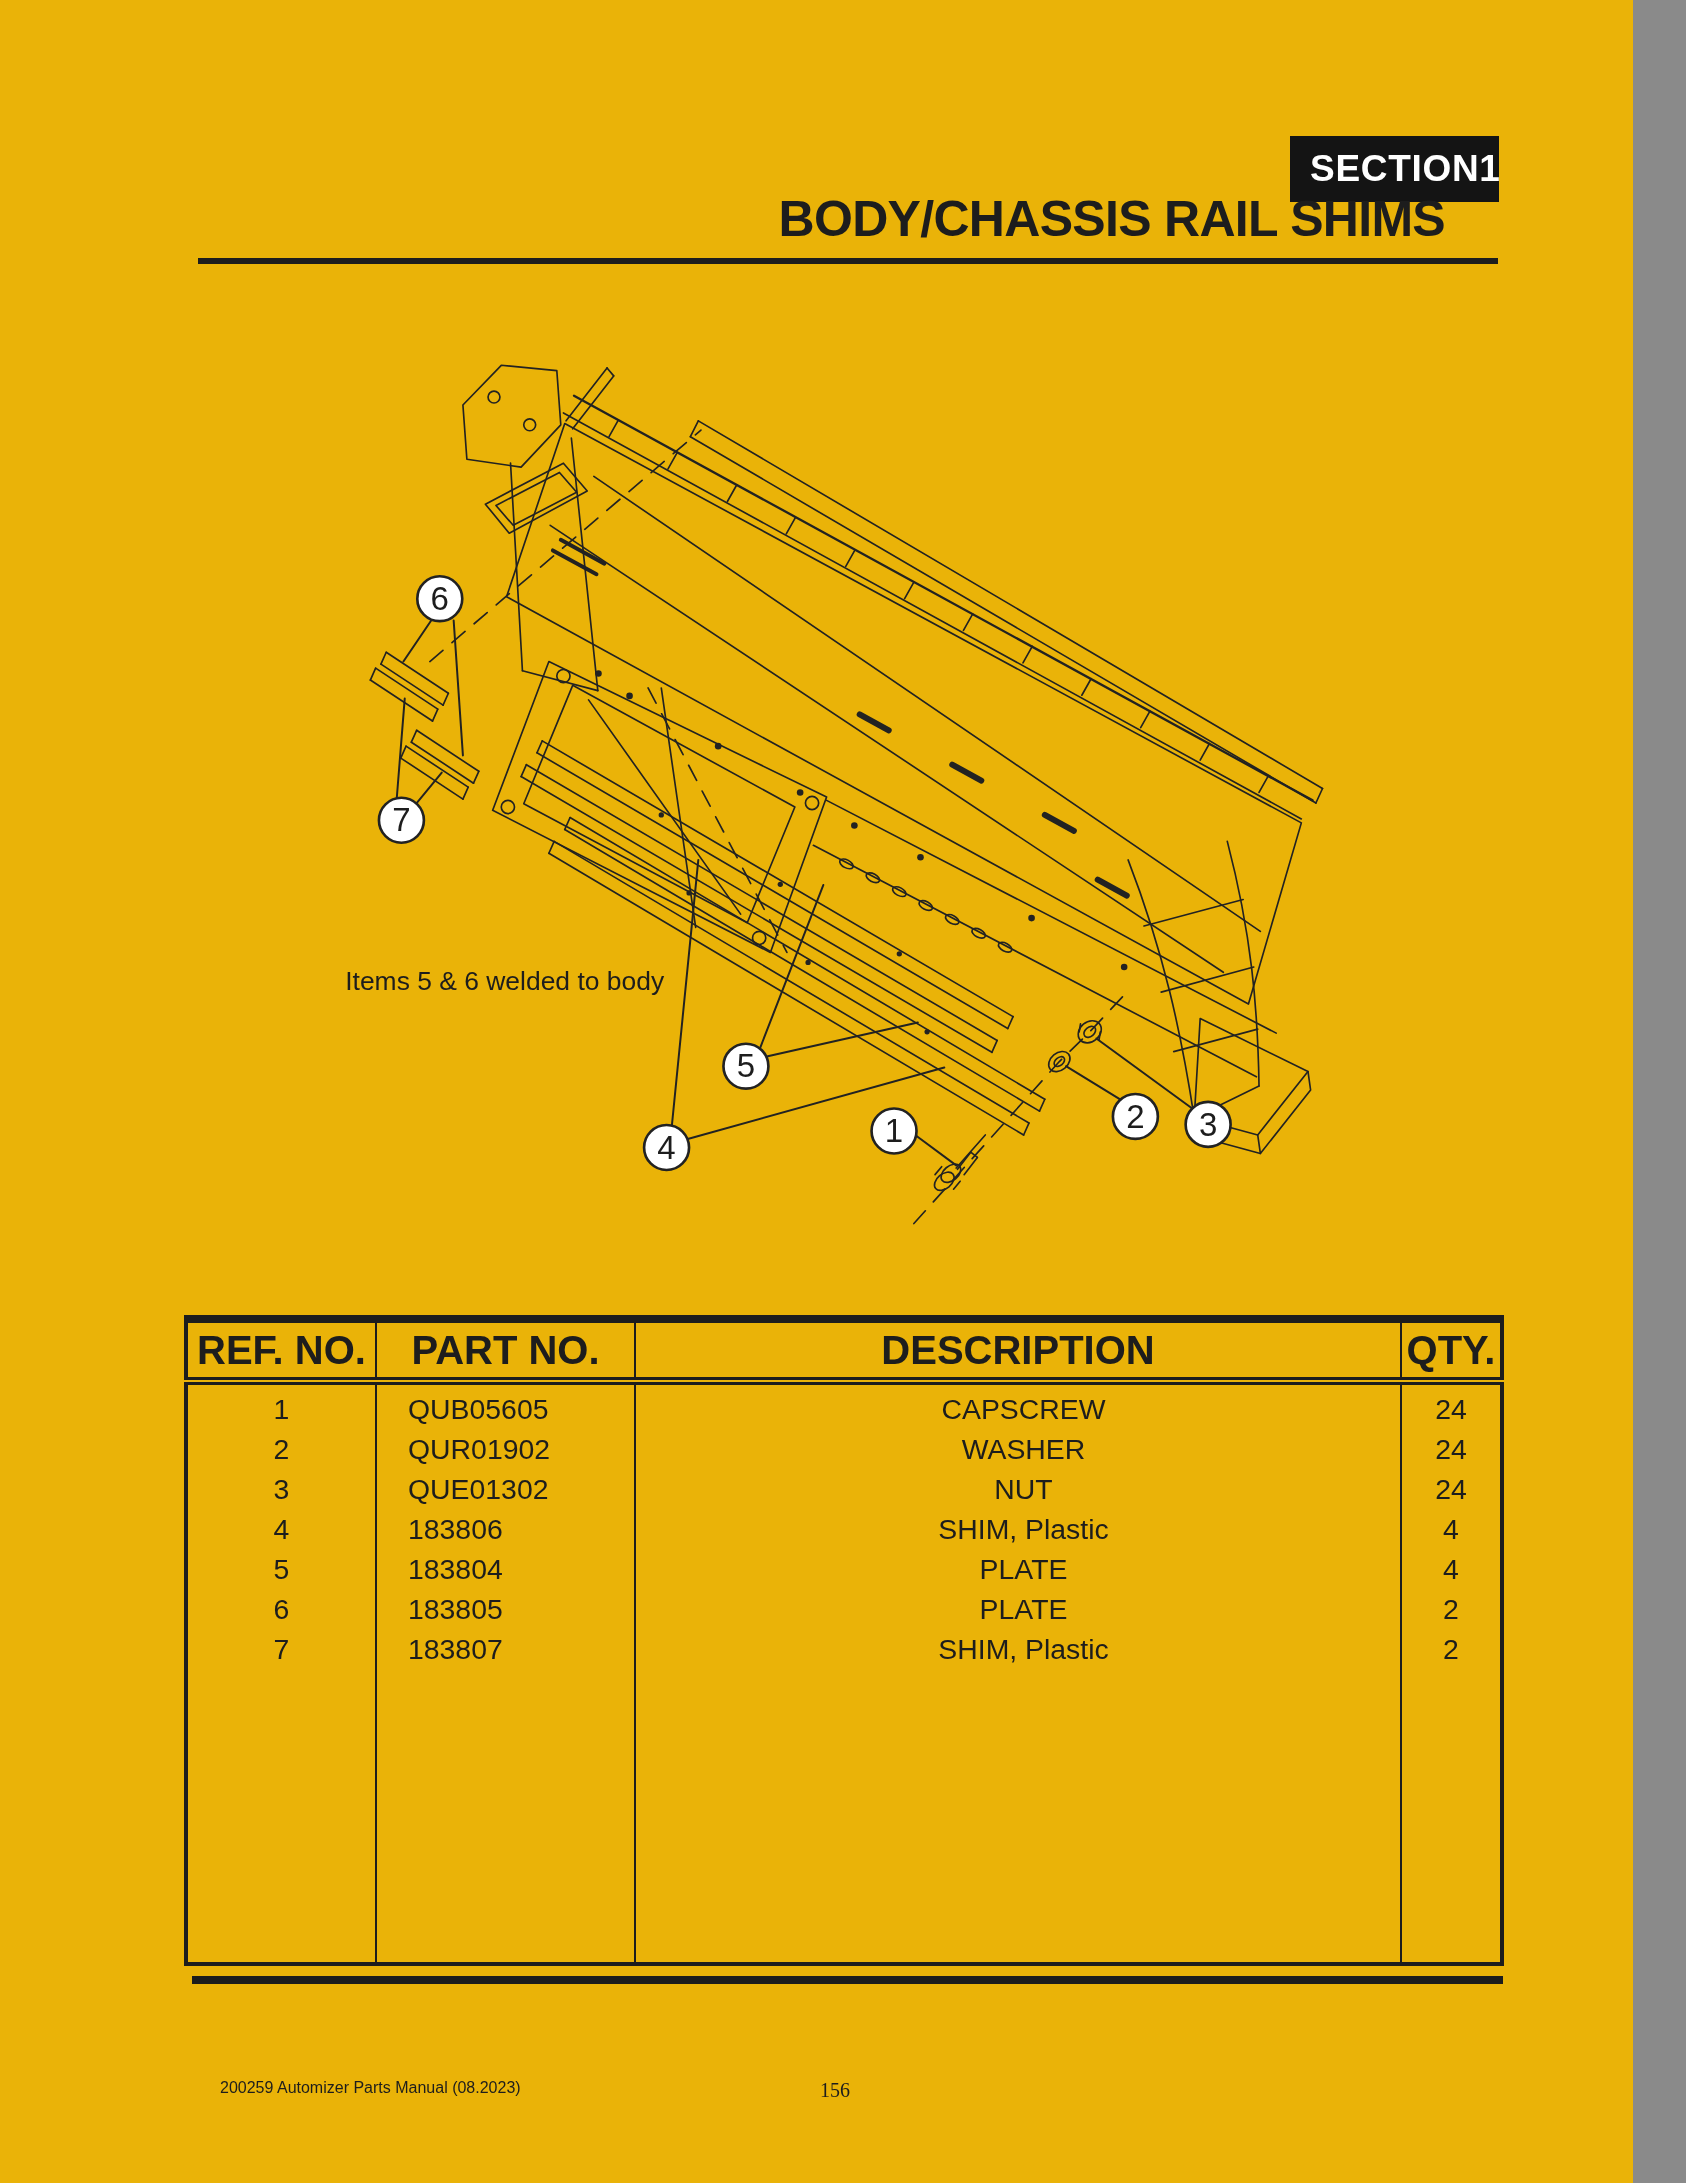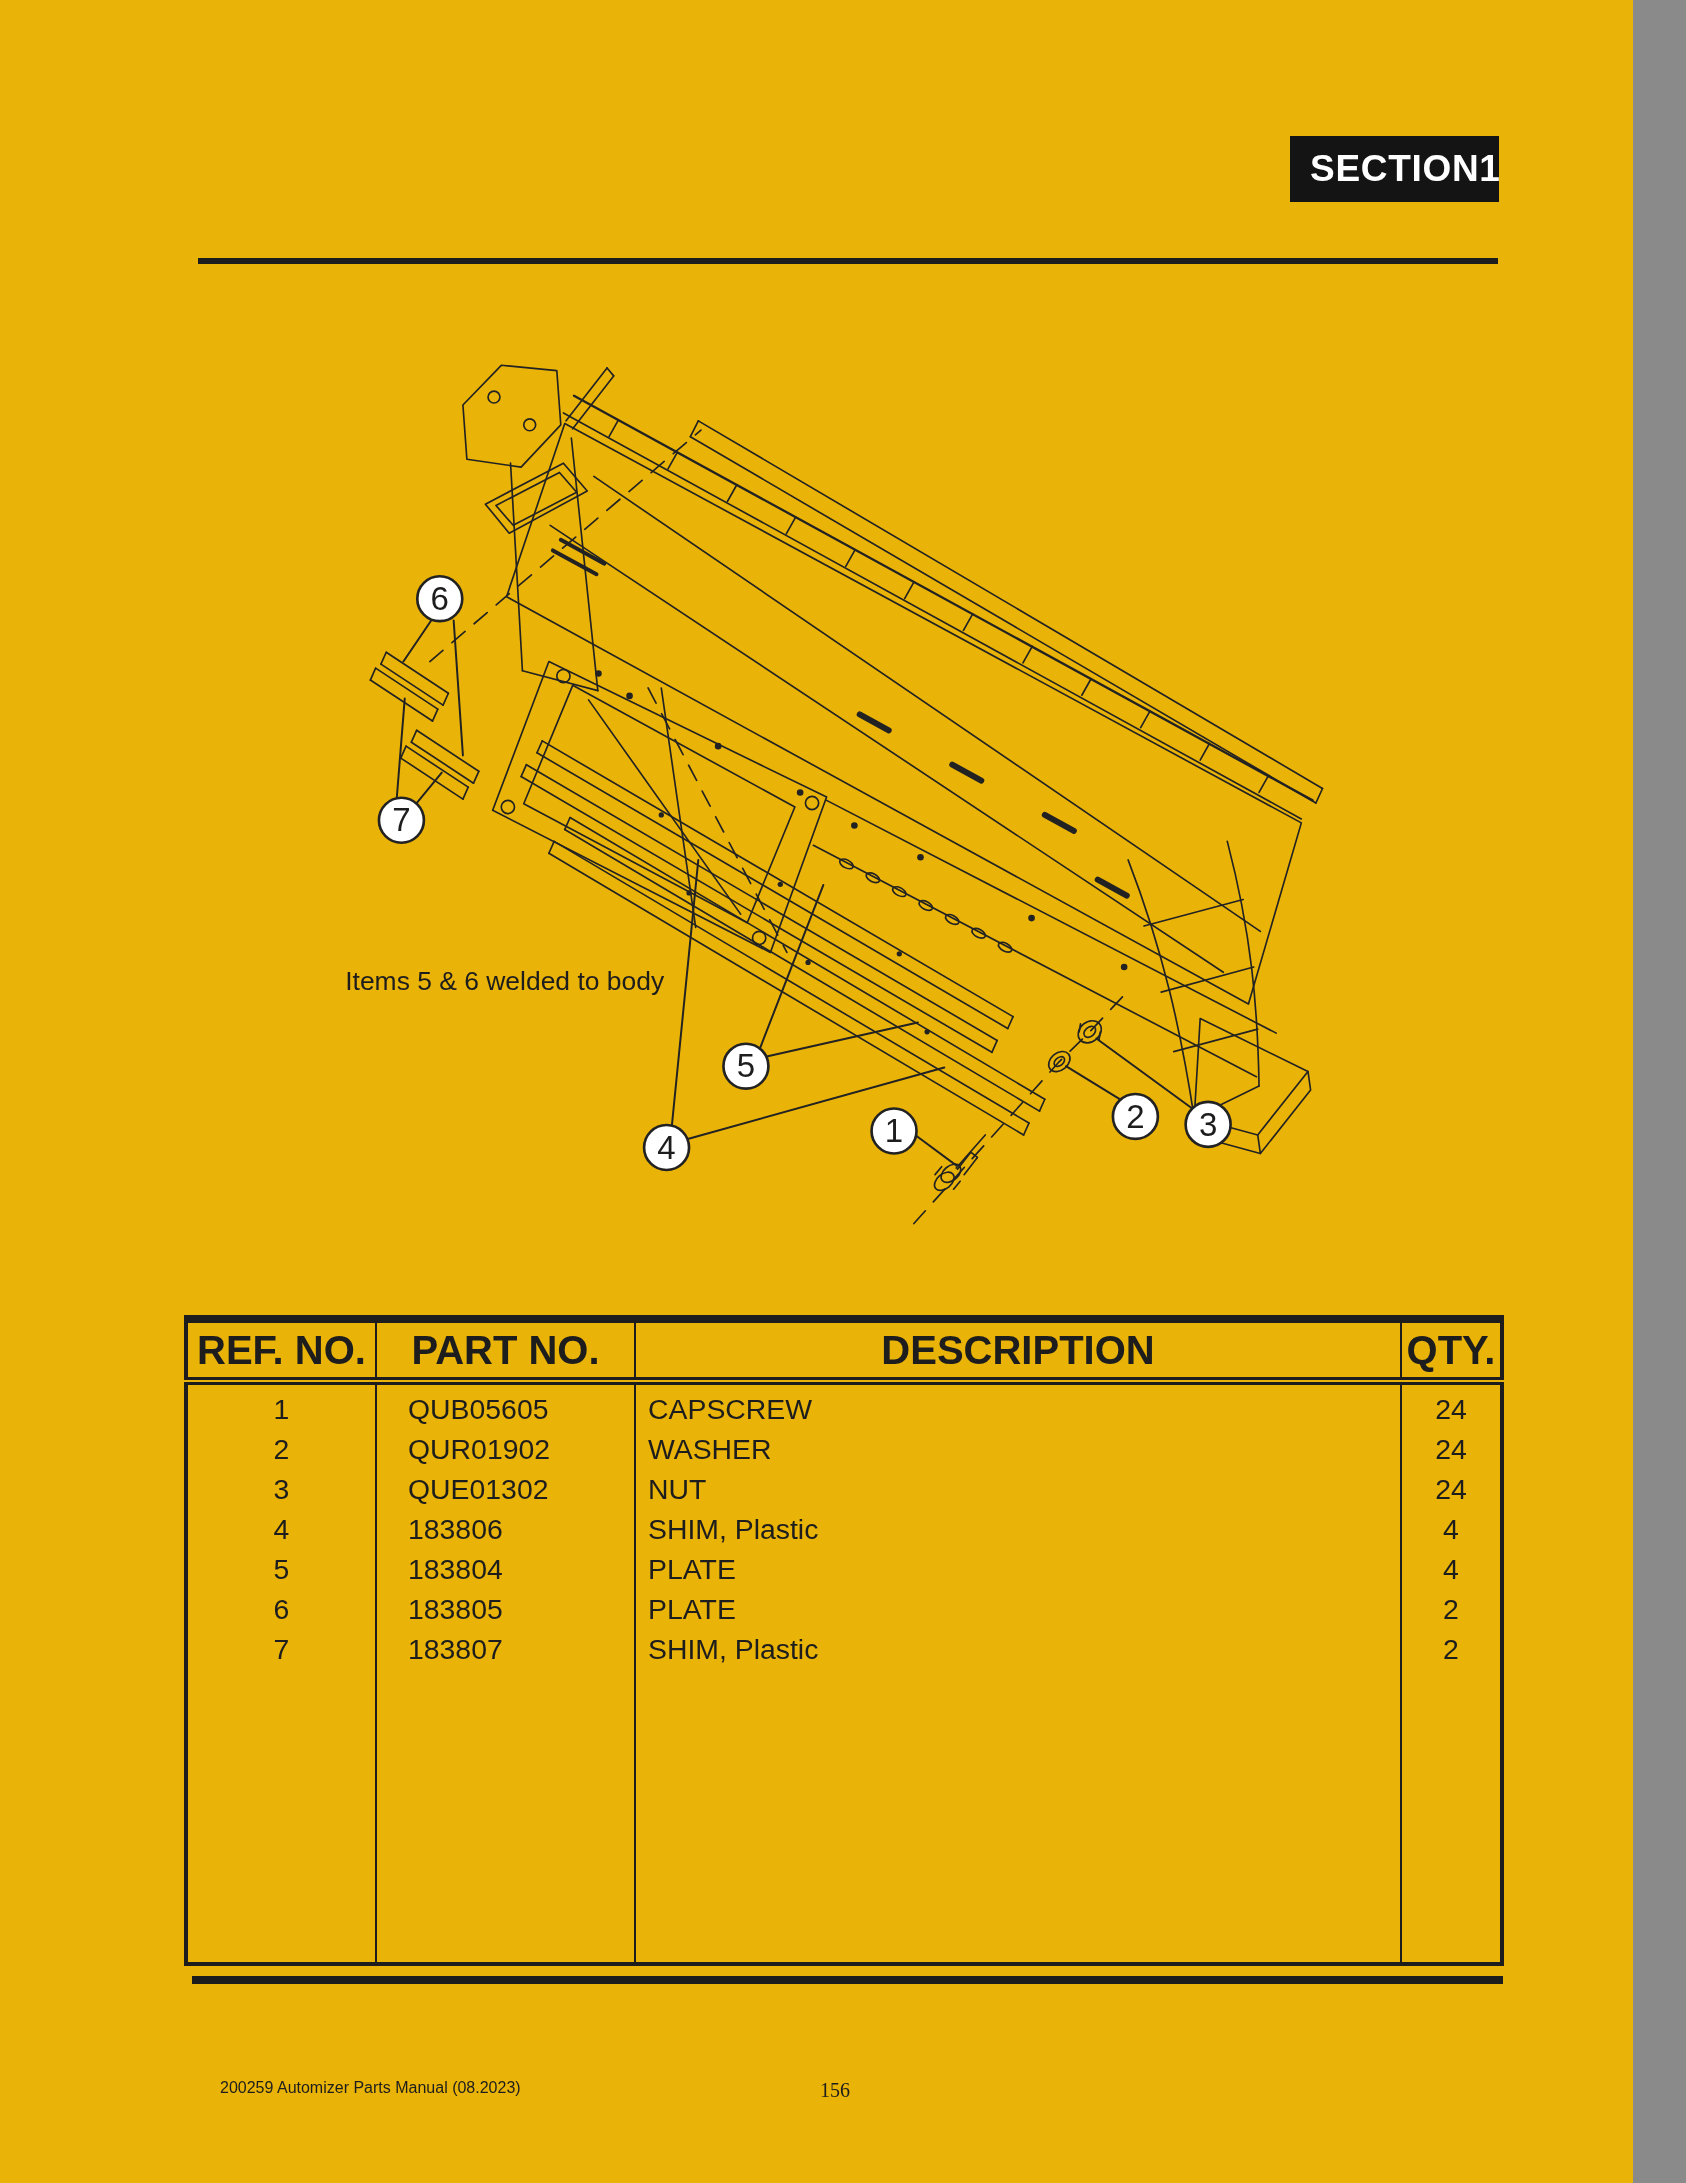--- a/index.html
+++ b/index.html
@@ -51,6 +51,7 @@
     <span>SECTION</span>
     <span>1</span>
   </div>
+  <div class="page-title">BODY/CHASSIS RAIL SHIMS</div>
   <div class="title-rule"></div>
 
   <svg class="diagram" width="1296" height="992" viewBox="440 470 1960 1500">

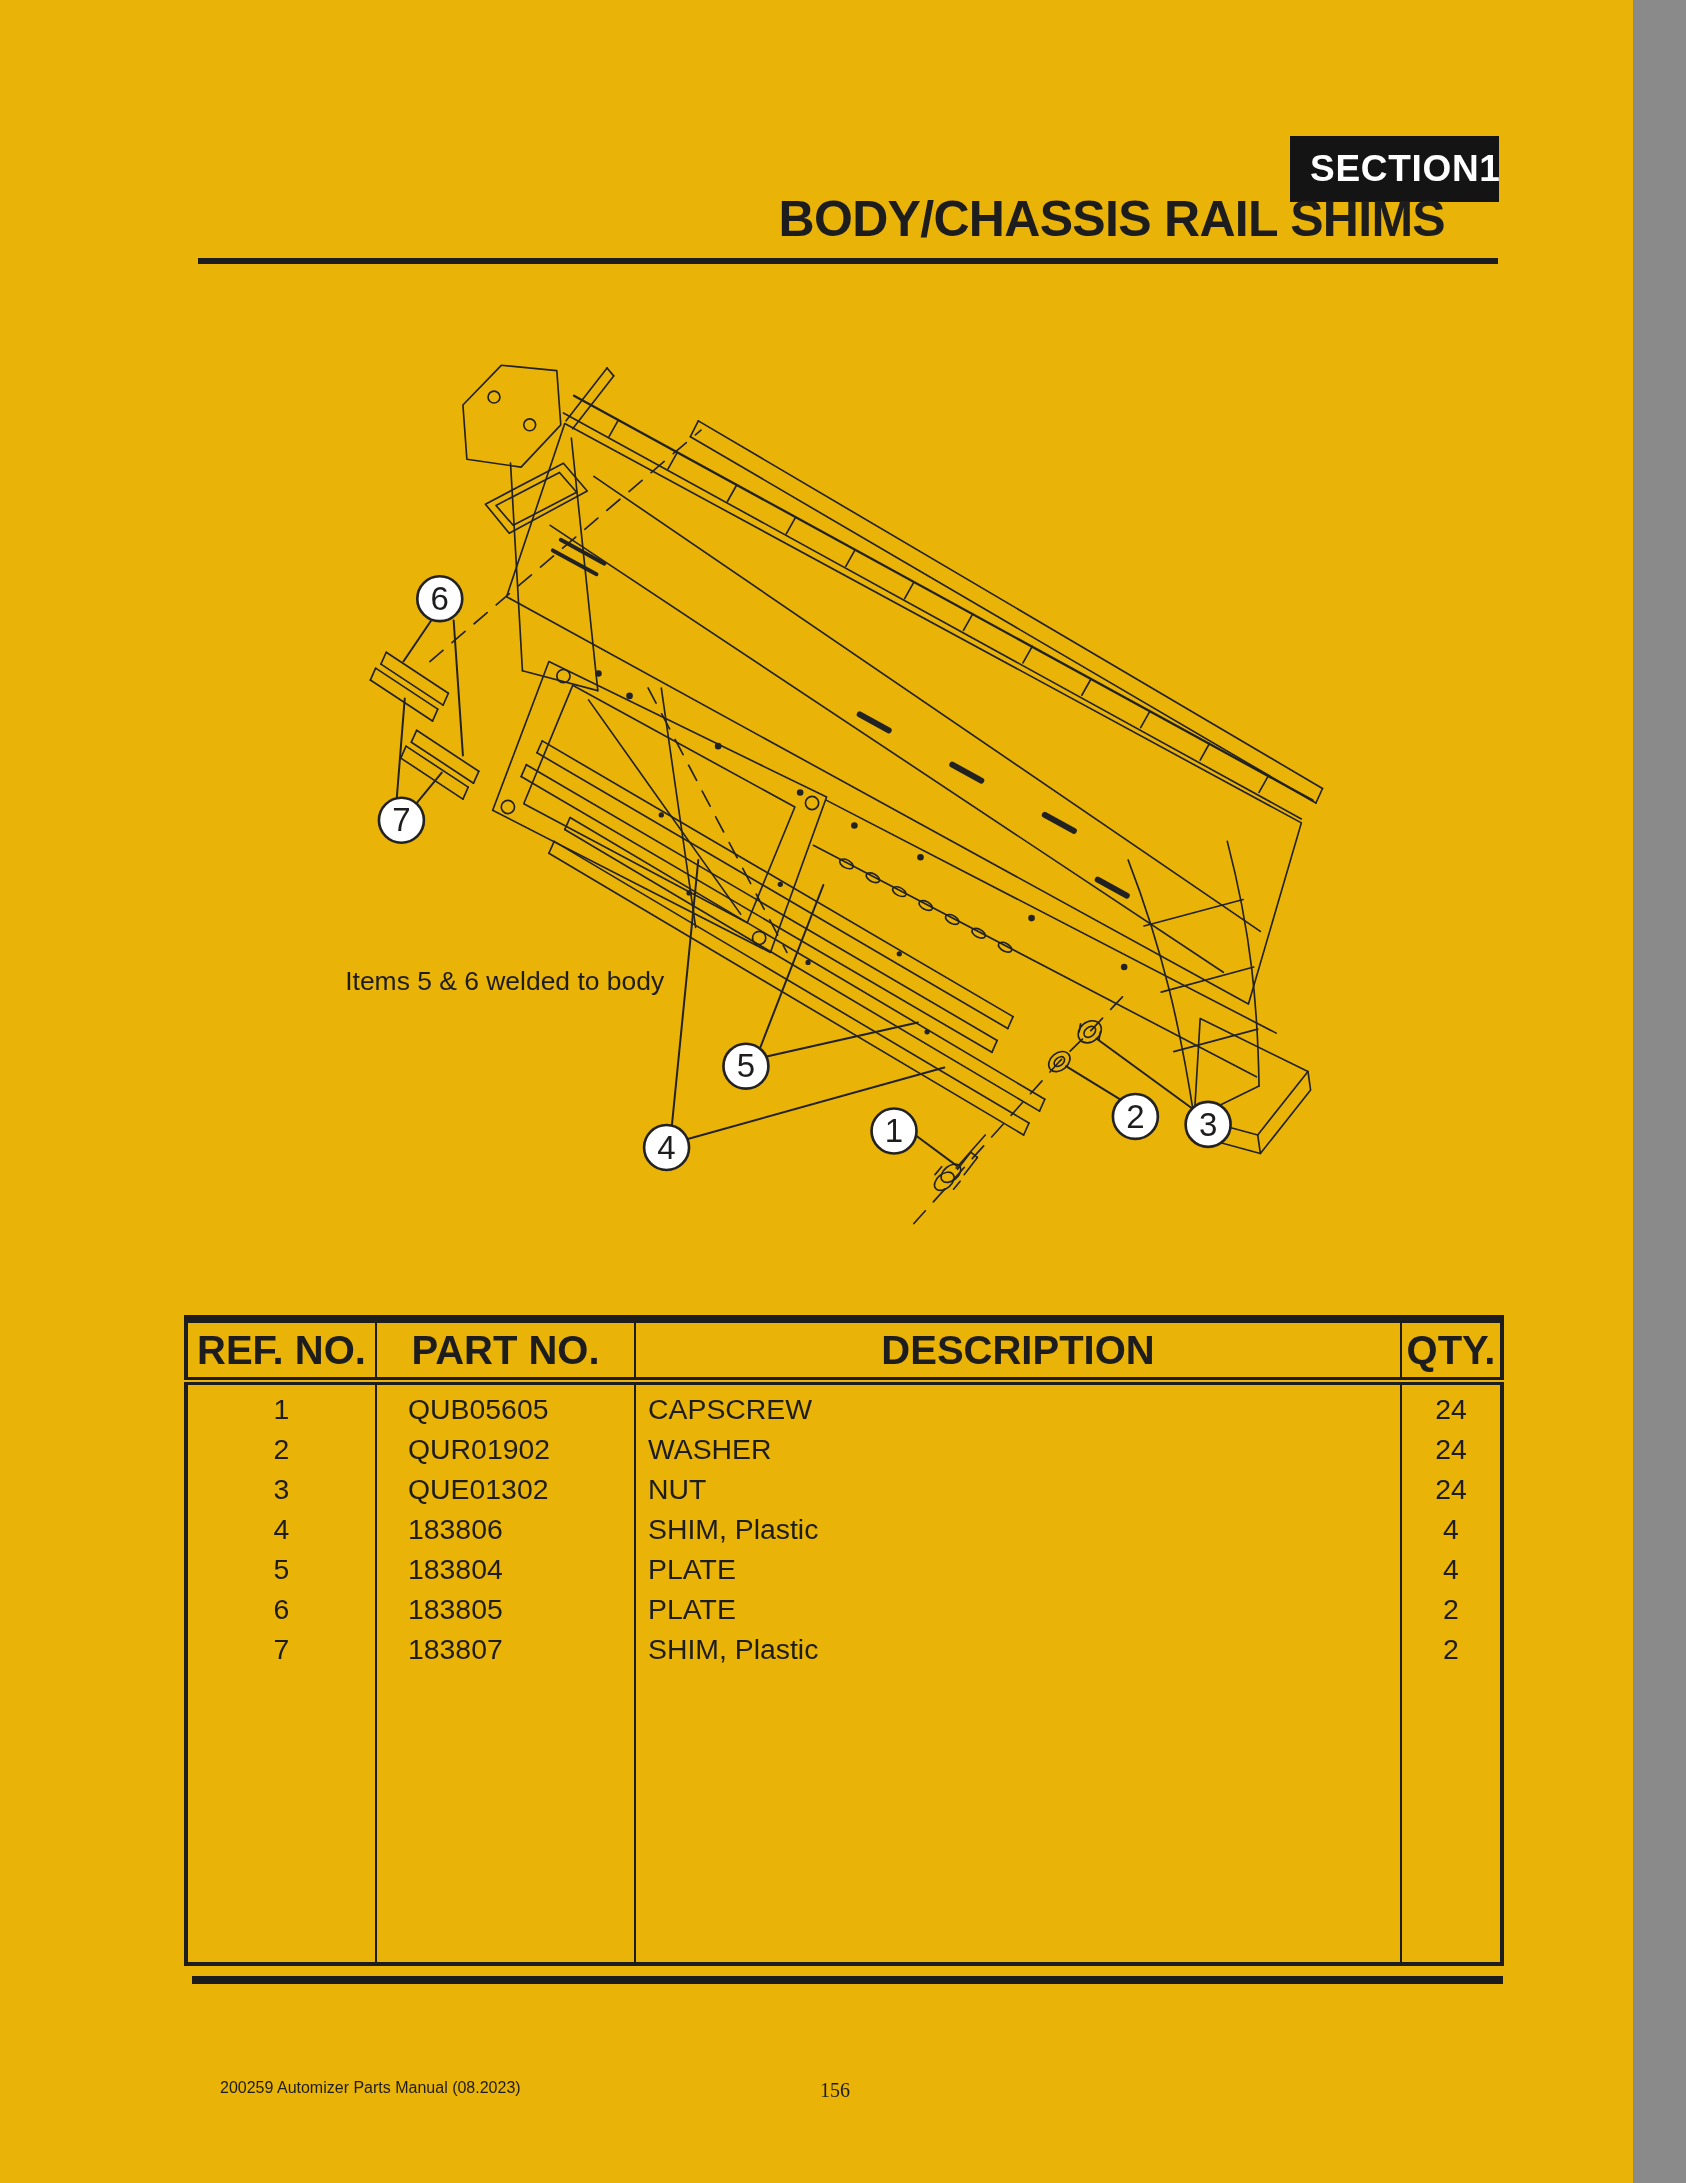--- a/index.html
+++ b/index.html
@@ -34,7 +34,7 @@
   td.cell{font-size:28.4px;height:38px;vertical-align:middle;}
   td.c-ref,td.c-qty{text-align:center;}
   td.c-part{text-align:left;padding-left:31px;}
-  td.c-desc{text-align:left;padding-left:12px;}
+  td.c-desc{text-align:center;padding-left:12px;}
   tr.first-row td{padding-top:5.3px;}
   tr.filler td{height:291px;}
   

